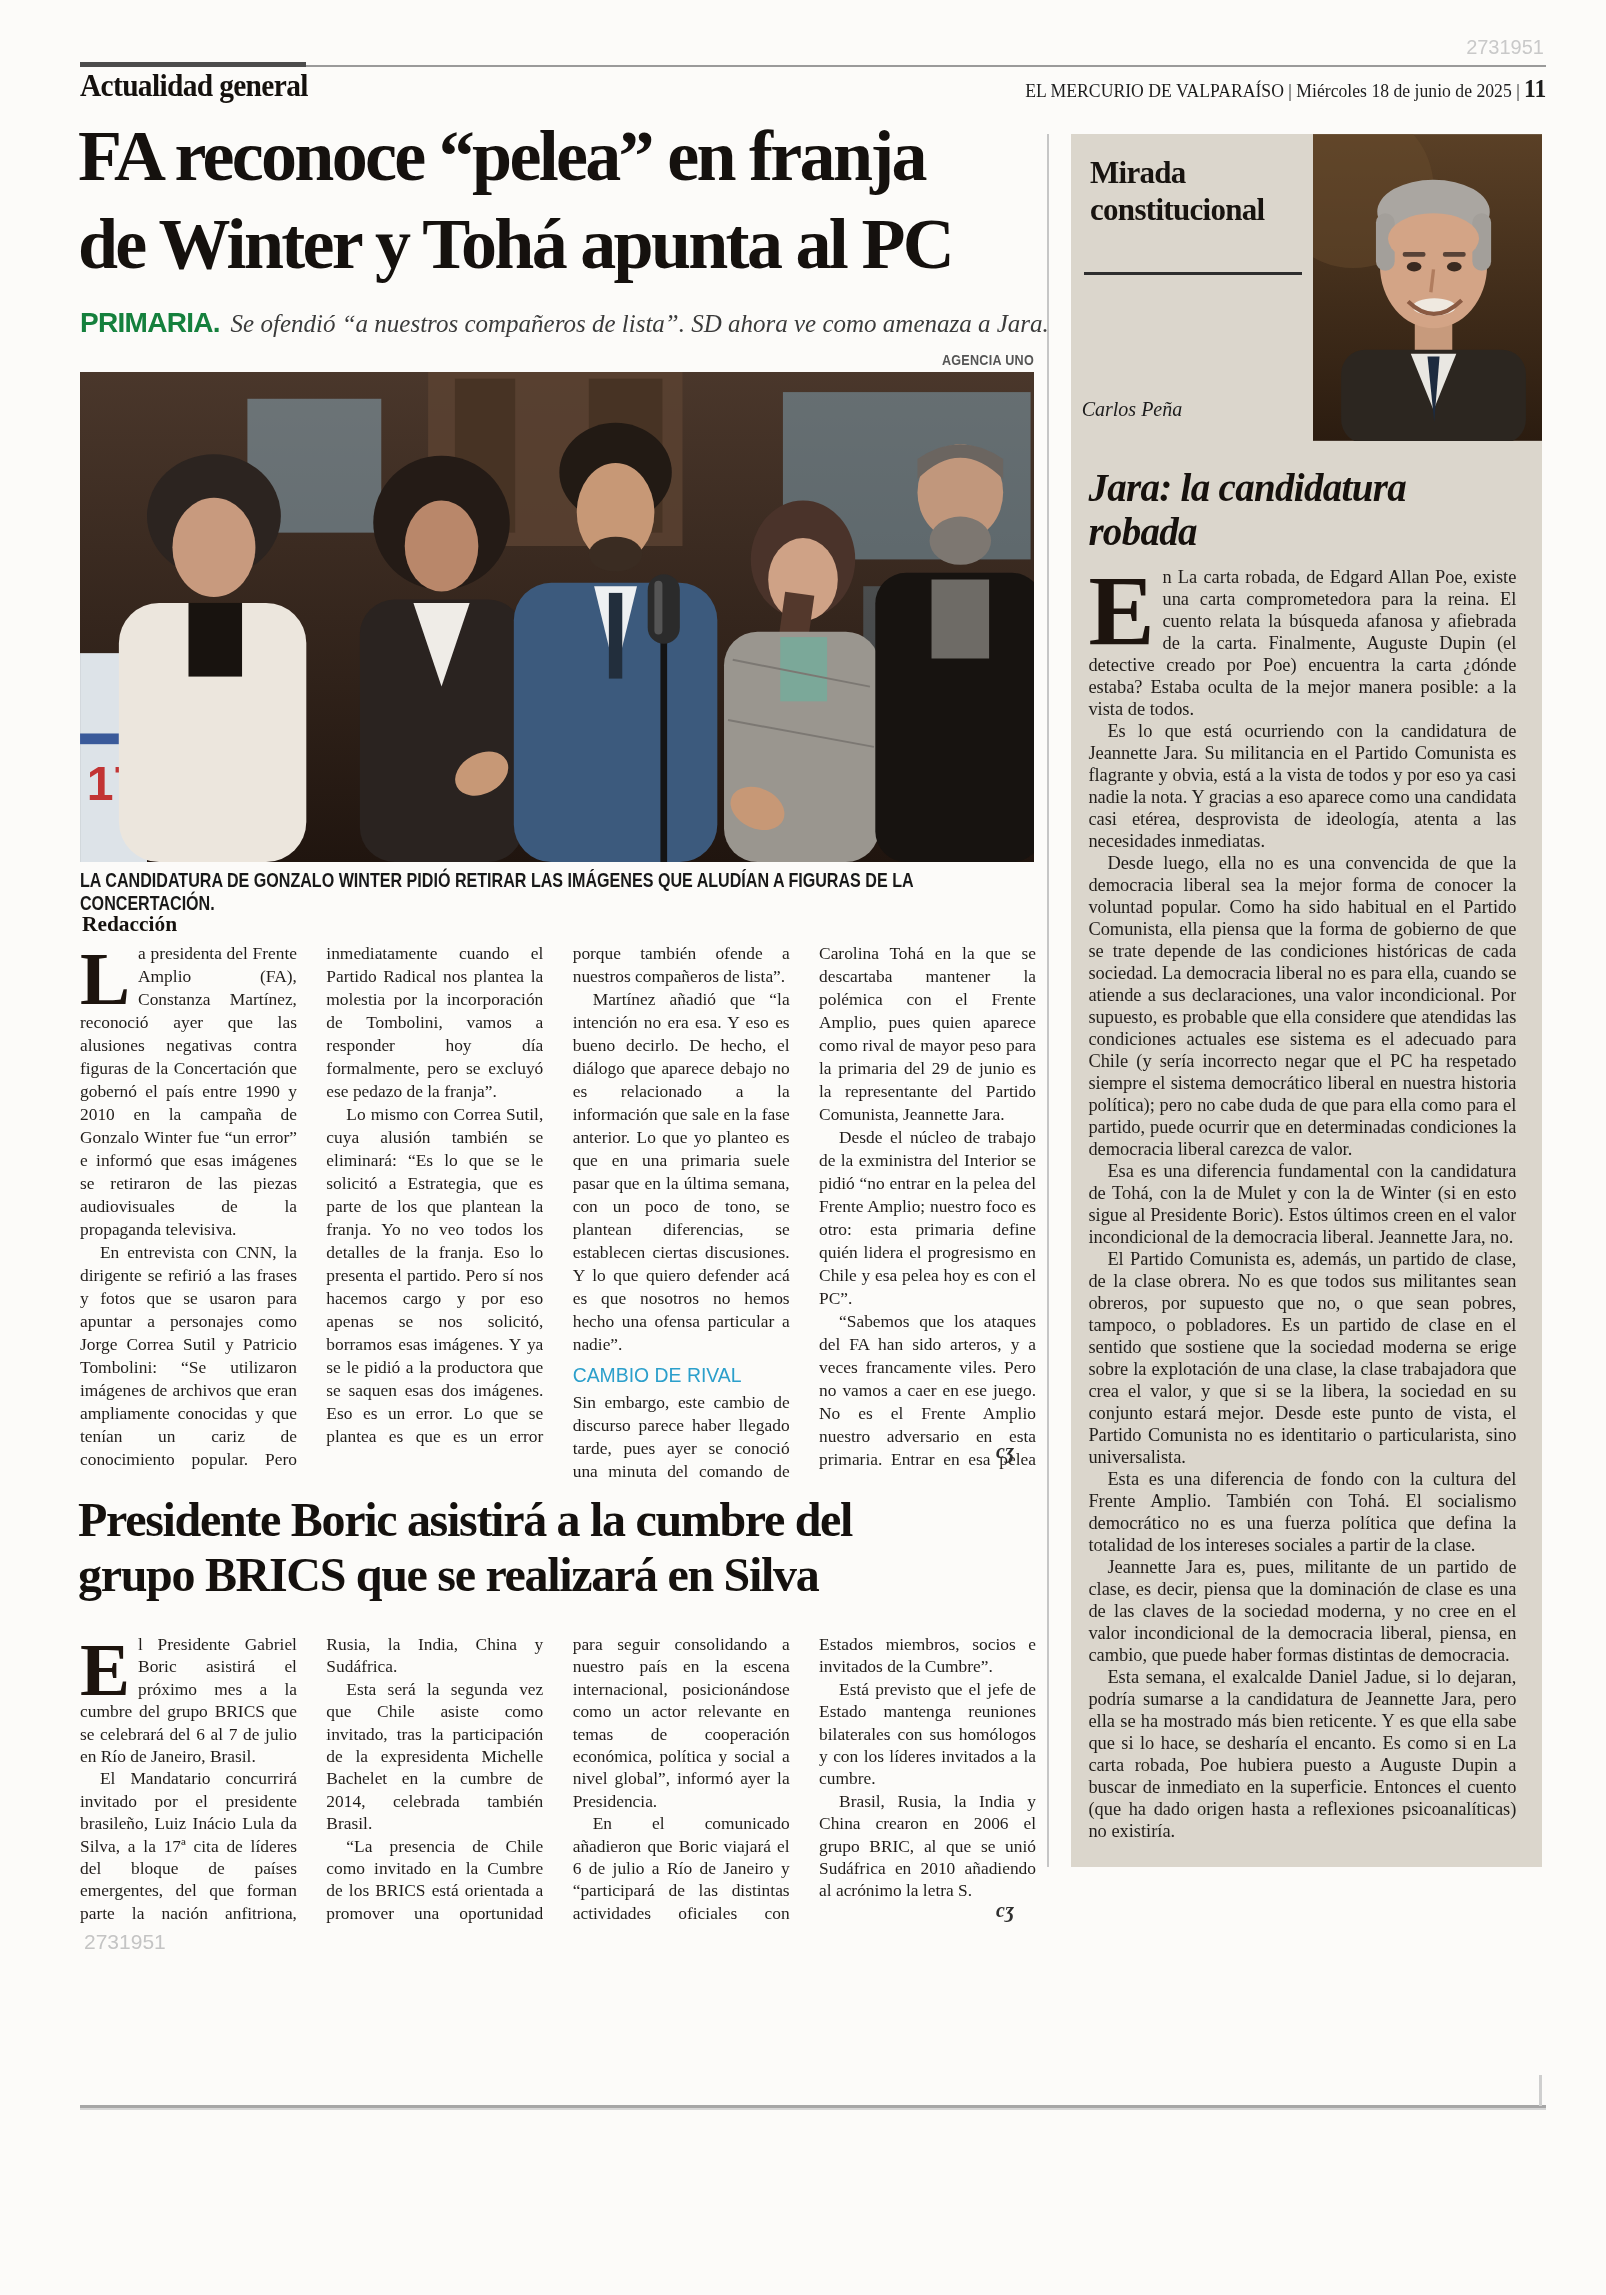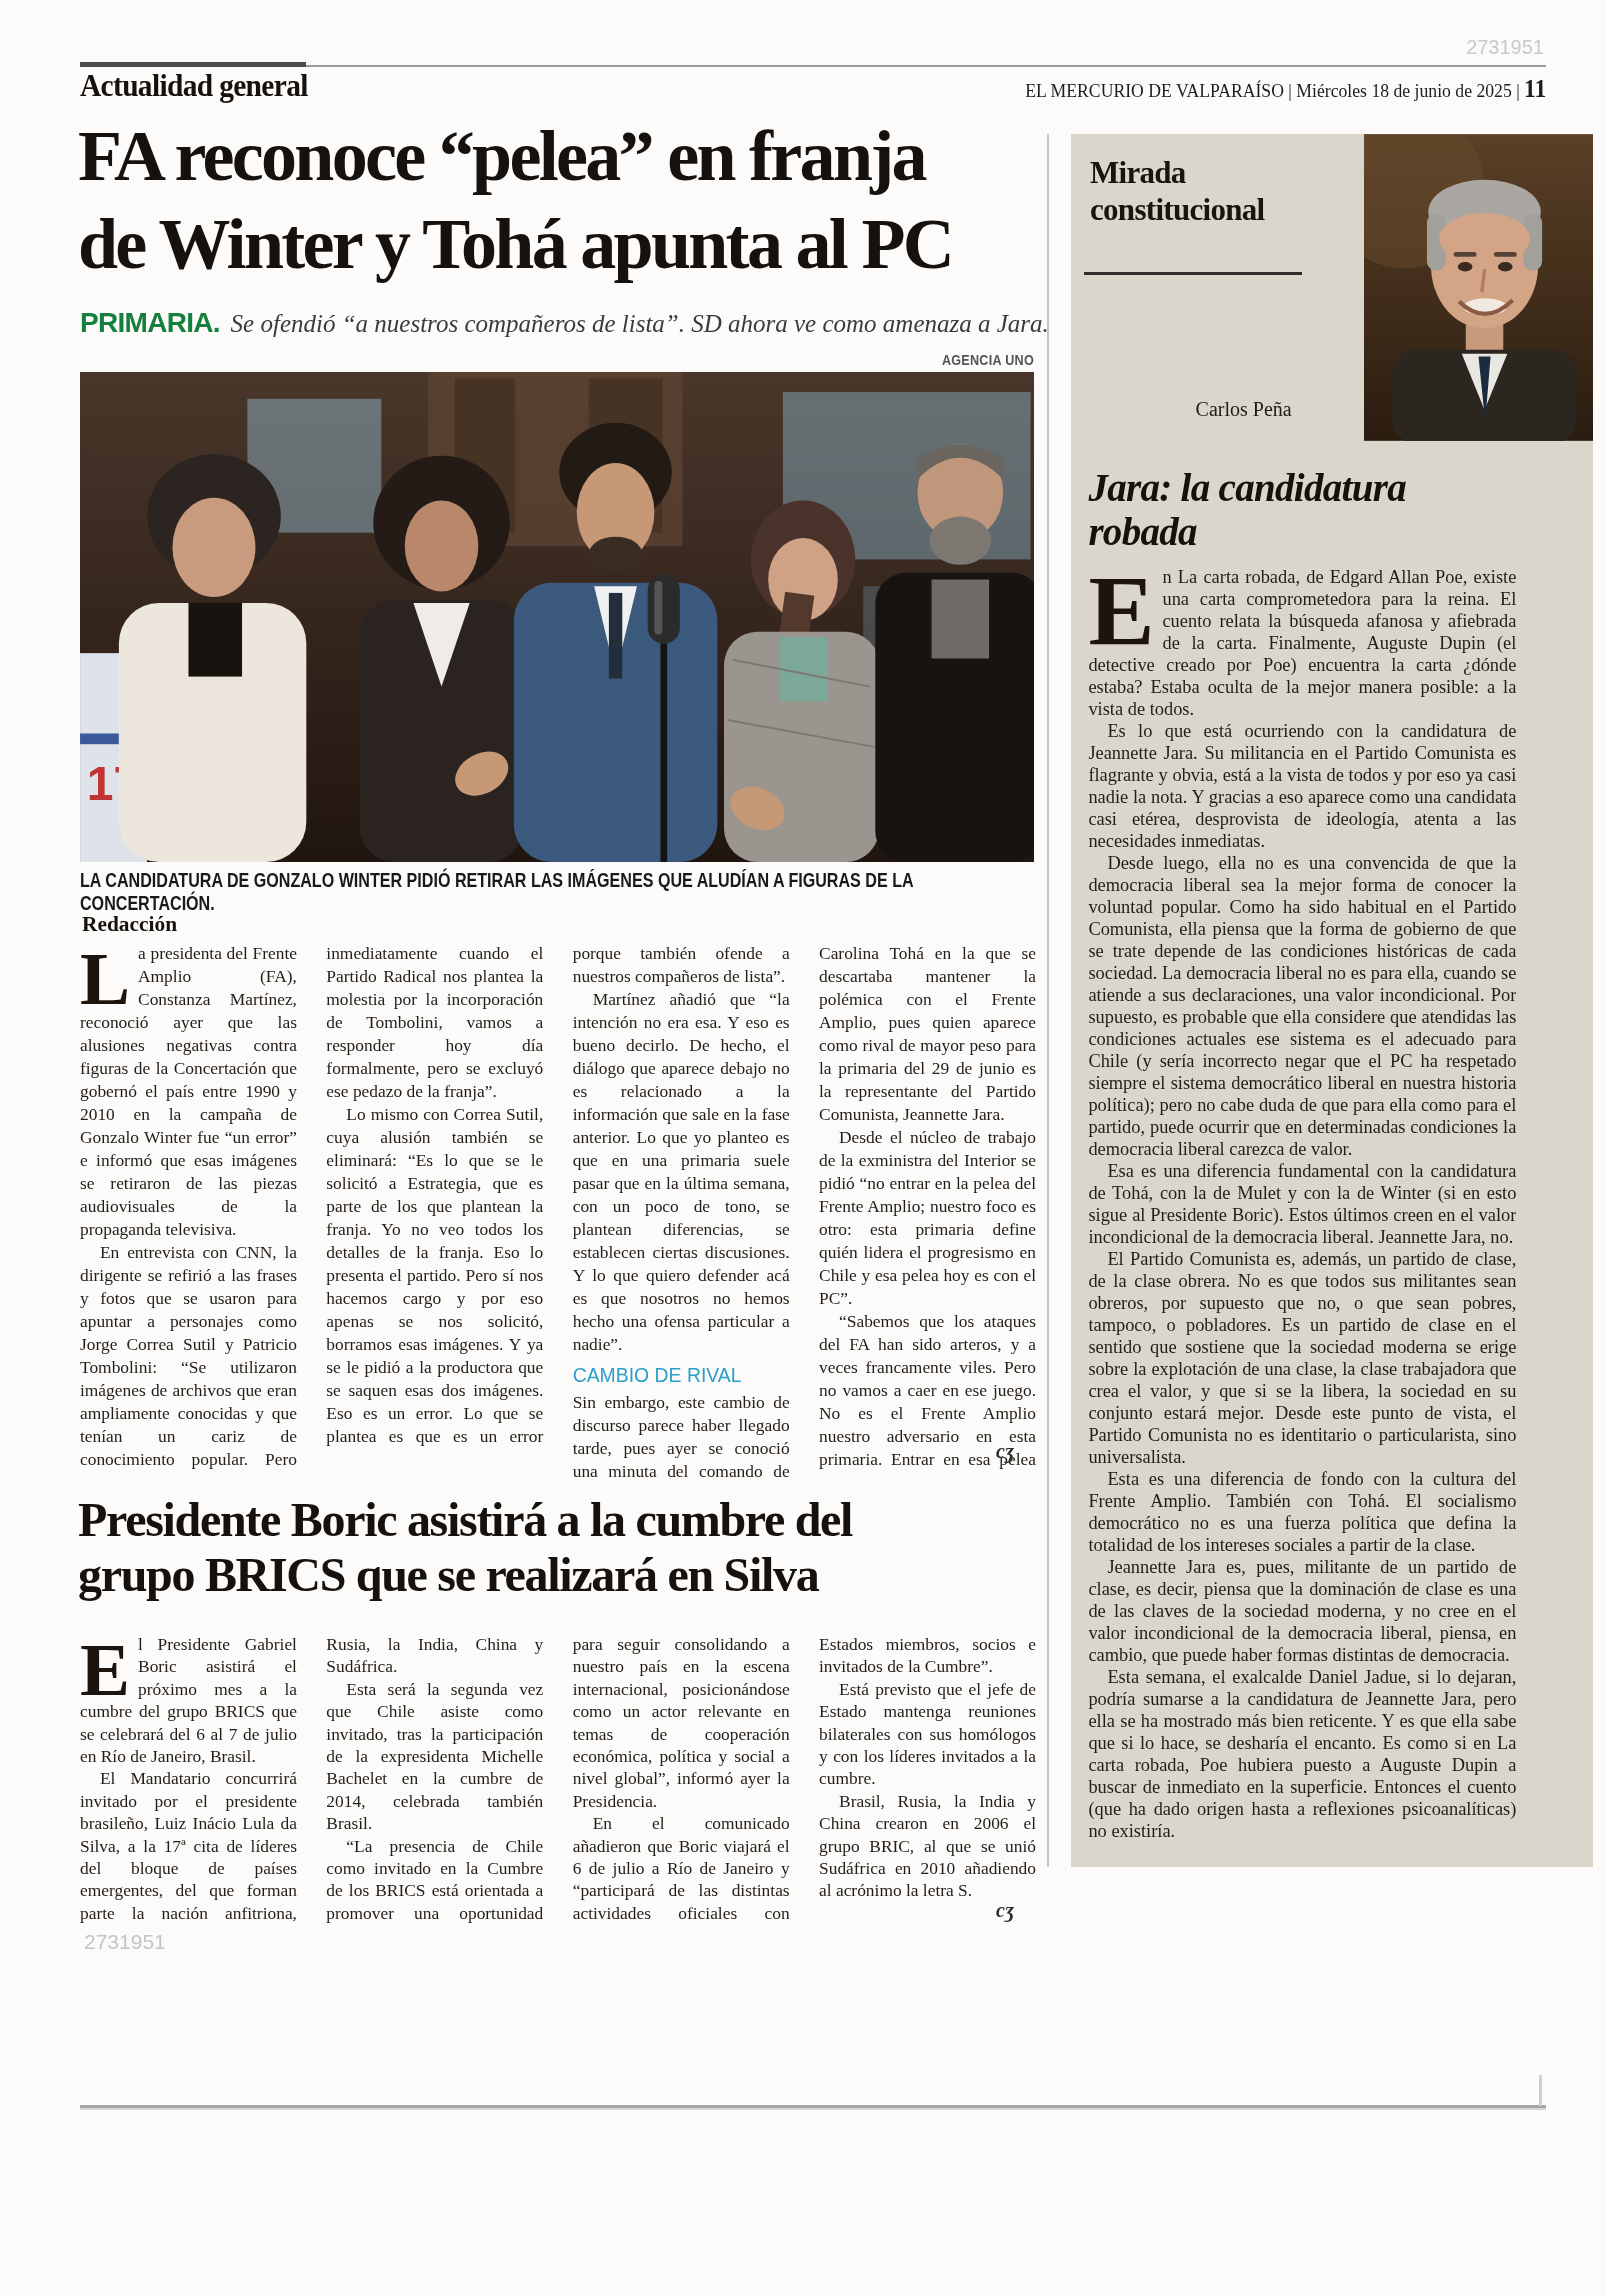--- a/index.html
+++ b/index.html
@@ -52,7 +52,7 @@
 
   
   .divider-v{position:absolute;left:1047px;top:134px;height:1733px;width:2px;background:#c6c6c6;}
-  .opinion-panel{position:absolute;left:1071px;top:134px;width:522px;height:1733px;background:#dbd6cc;}
+  .opinion-panel{position:absolute;left:1071px;top:134px;width:471px;height:1733px;background:#dbd6cc;}
   .mirada-title{position:absolute;left:19px;top:20px;font-size:31px;line-height:37px;font-weight:bold;
         letter-spacing:-0.7px;color:#181410;}
   .mirada-rule{position:absolute;left:13.4px;top:138px;width:218px;height:2.7px;background:#2e2e2e;}

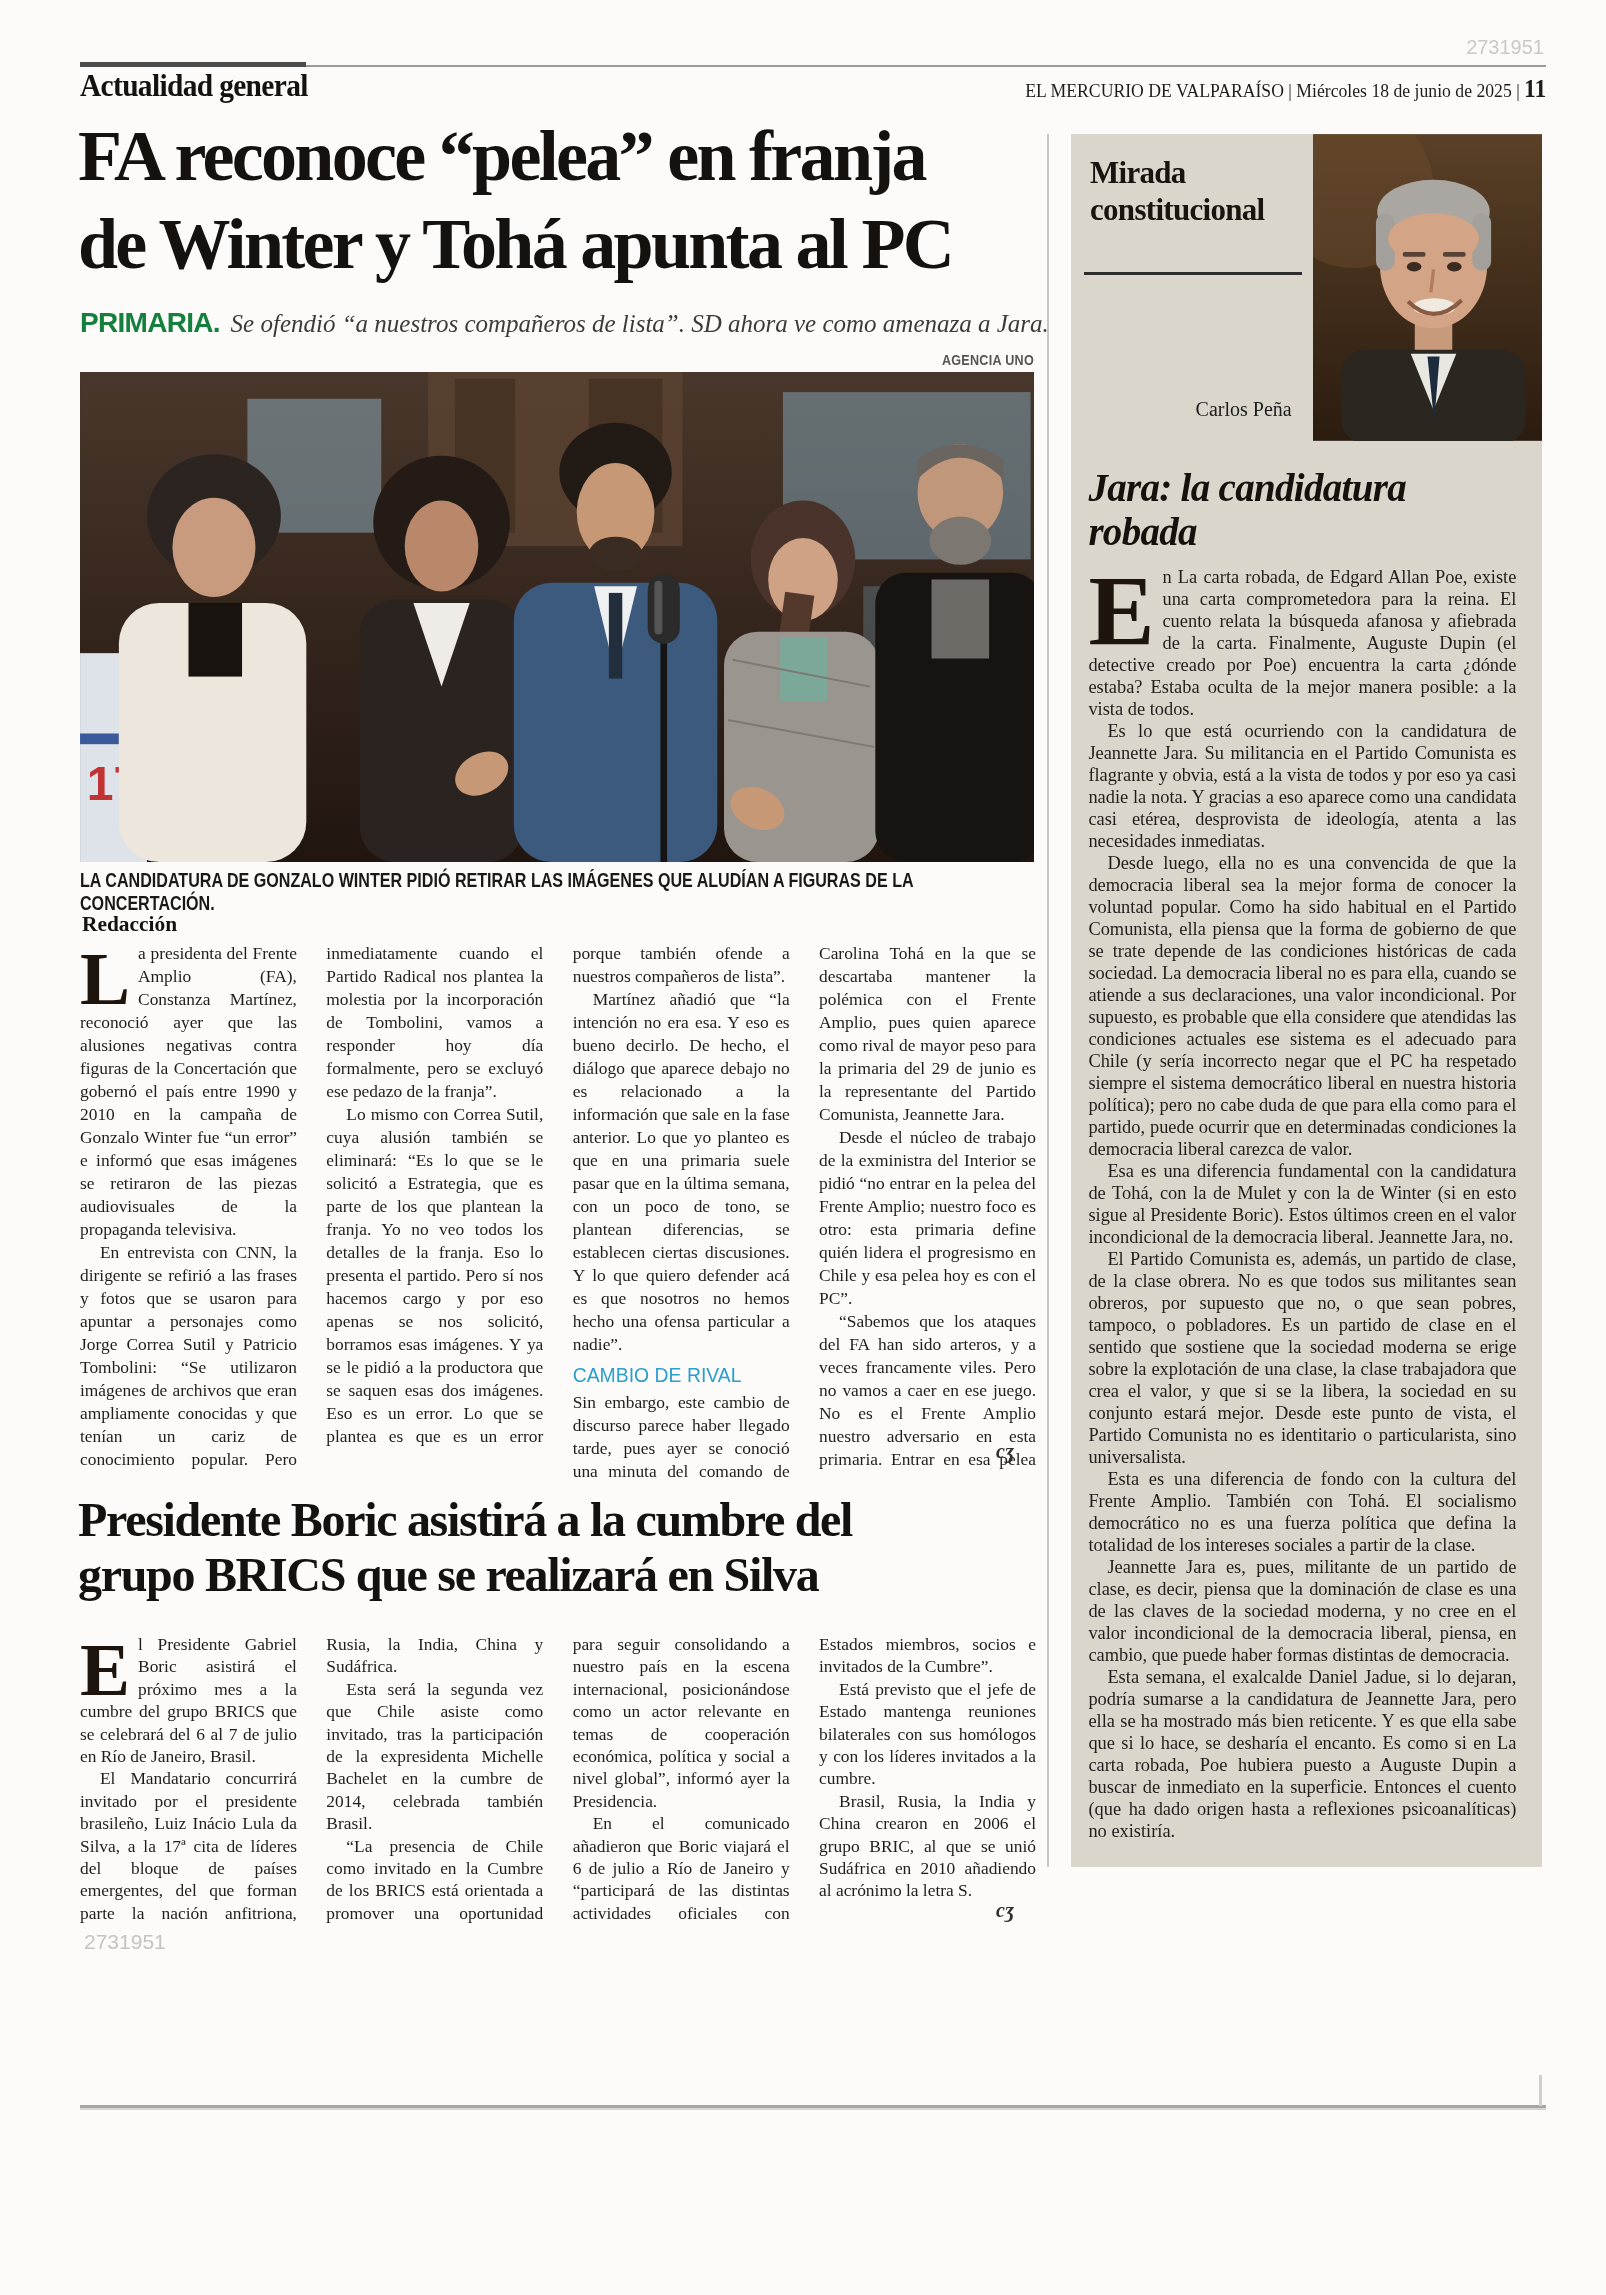--- a/index.html
+++ b/index.html
@@ -56,7 +56,7 @@
   .mirada-title{position:absolute;left:19px;top:20px;font-size:31px;line-height:37px;font-weight:bold;
         letter-spacing:-0.7px;color:#181410;}
   .mirada-rule{position:absolute;left:13.4px;top:138px;width:218px;height:2.7px;background:#2e2e2e;}
-  .mirada-author{position:absolute;left:10.7px;top:264px;width:210px;text-align:right;
+  .mirada-author{position:absolute;left:10.7px;top:264px;width:210px;font-style:italic;
         font-size:20px;color:#1c1c1c;}
   .mirada-photo{position:absolute;right:0;top:0;width:229px;height:307px;}
   .op-headline{position:absolute;left:17.4px;top:332px;width:435px;font-size:39px;line-height:44px;

